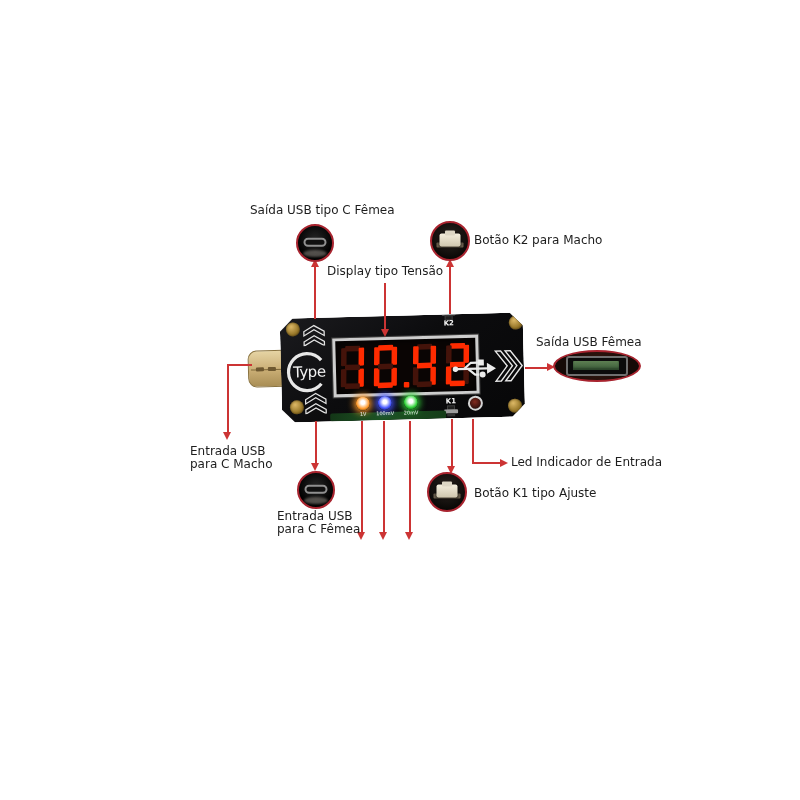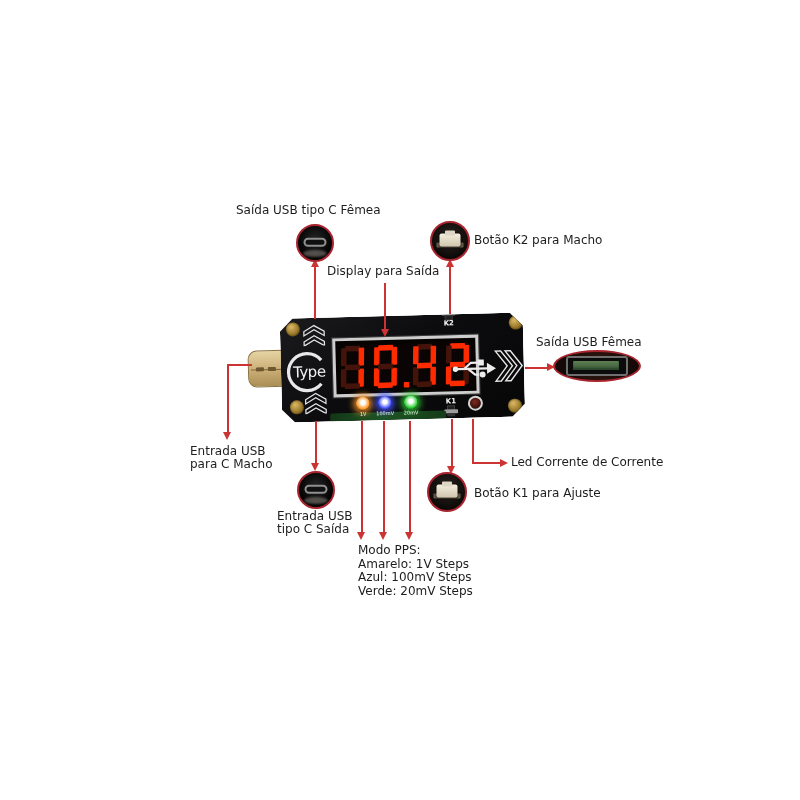--- a/index.html
+++ b/index.html
@@ -224,7 +224,7 @@
     </div>
   </div>
 
-  <div class="lbl" style="left:236px;top:204px;">Saída USB tipo C Fêmea</div>
+  <div class="lbl" style="left:250px;top:204px;">Saída USB tipo C Fêmea</div>
   <div class="lbl" style="left:327px;top:265px;">Display para Saída</div>
   <div class="lbl" style="left:474px;top:234px;">Botão K2 para Macho</div>
   <div class="lbl" style="left:536px;top:336px;">Saída USB Fêmea</div>

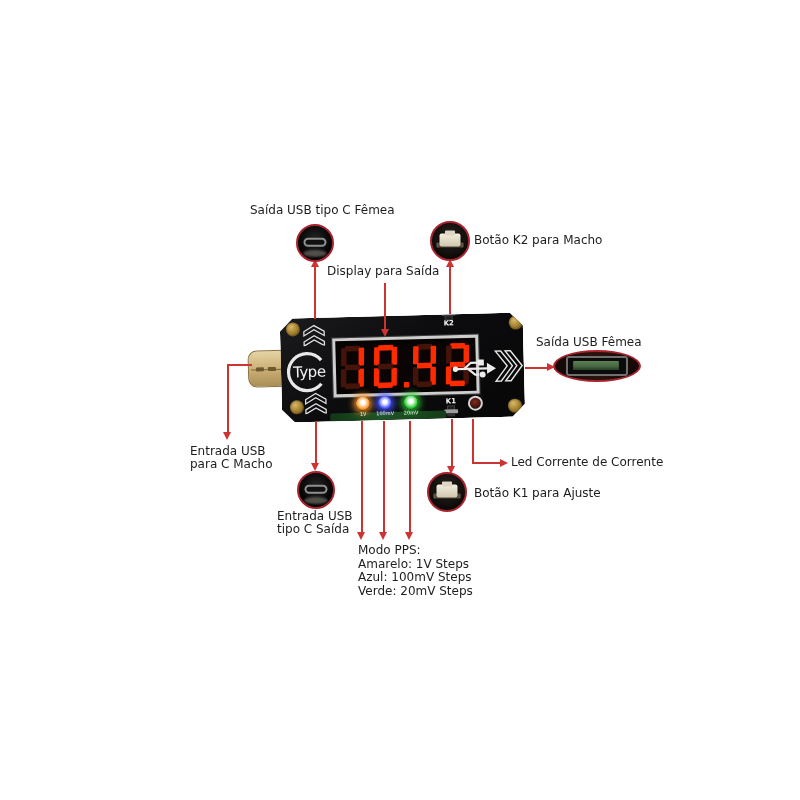--- a/index.html
+++ b/index.html
@@ -225,7 +225,7 @@
   </div>
 
   <div class="lbl" style="left:250px;top:204px;">Saída USB tipo C Fêmea</div>
-  <div class="lbl" style="left:327px;top:265px;">Display para Saída</div>
+  <div class="lbl" style="left:327px;top:265px;">Display tipo Tensão</div>
   <div class="lbl" style="left:474px;top:234px;">Botão K2 para Macho</div>
   <div class="lbl" style="left:536px;top:336px;">Saída USB Fêmea</div>
 

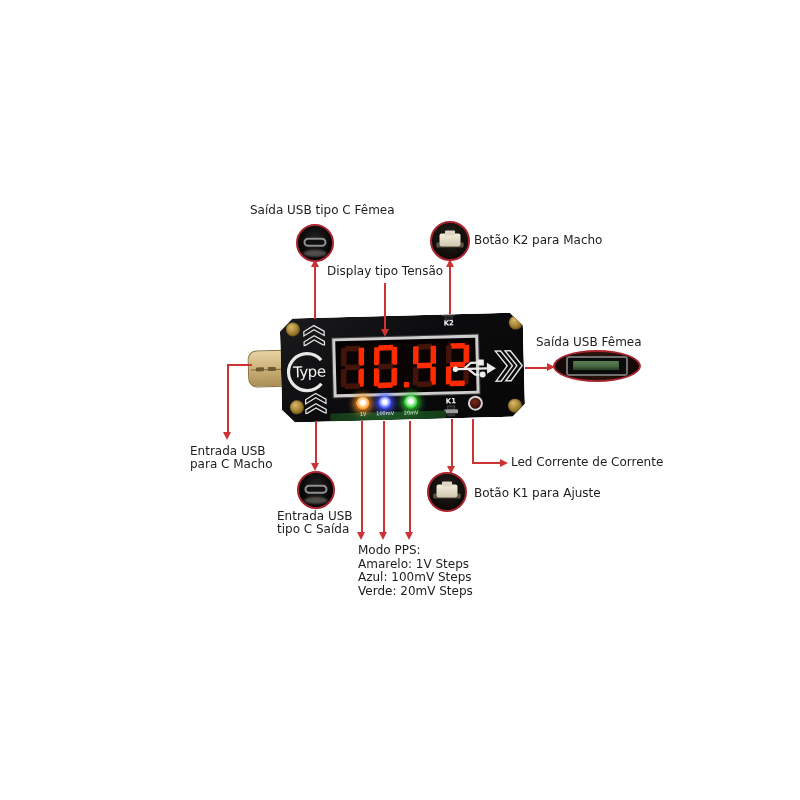--- a/index.html
+++ b/index.html
@@ -247,7 +247,7 @@
   </div>
 
   <div class="lbl" style="left:474px;top:487px;">Botão K1 para Ajuste</div>
-  <div class="lbl" style="left:511px;top:456px;">Led Corrente de Corrente</div>
+  <div class="lbl" style="left:511px;top:456px;">Led Indicador de Entrada</div>
 
 </div>
 

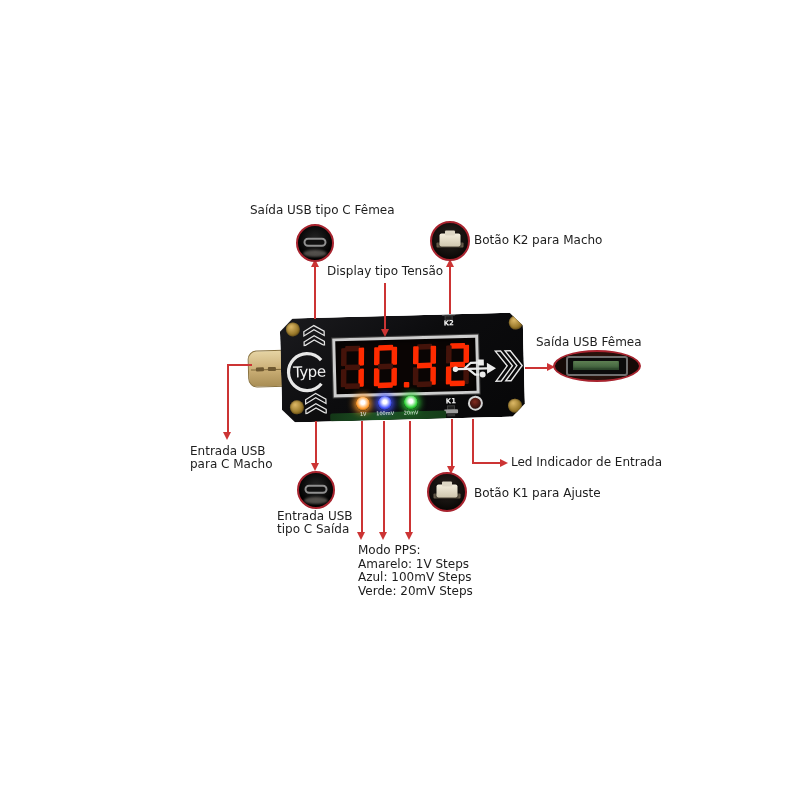--- a/index.html
+++ b/index.html
@@ -246,7 +246,7 @@
     <div>Verde: 20mV Steps</div>
   </div>
 
-  <div class="lbl" style="left:474px;top:487px;">Botão K1 para Ajuste</div>
+  <div class="lbl" style="left:474px;top:487px;">Botão K1 tipo Ajuste</div>
   <div class="lbl" style="left:511px;top:456px;">Led Indicador de Entrada</div>
 
 </div>

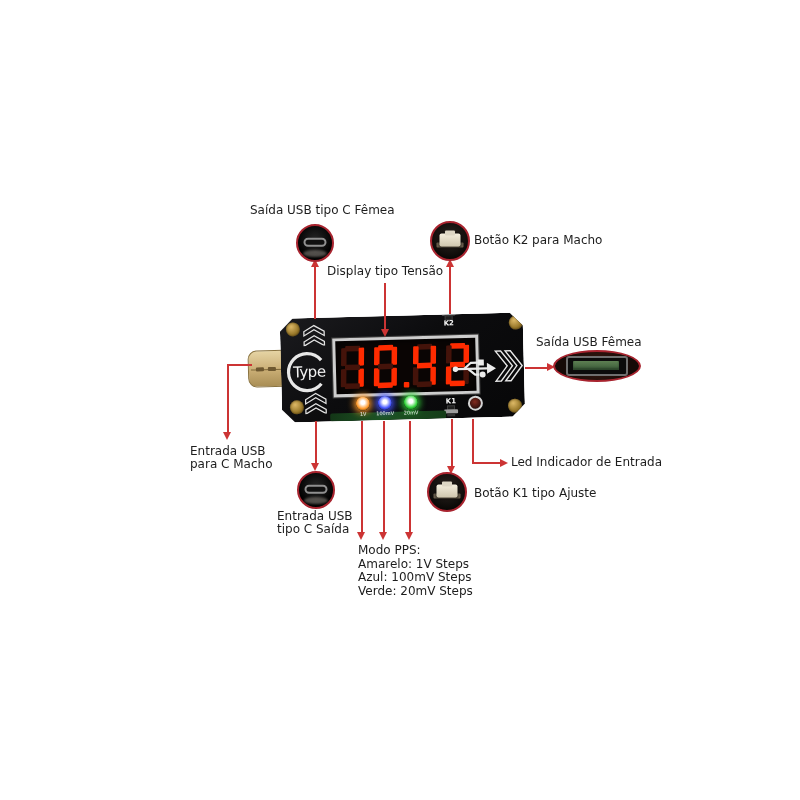--- a/index.html
+++ b/index.html
@@ -236,7 +236,7 @@
 
   <div class="lbl" style="left:277px;top:510px;">
     <div>Entrada USB</div>
-    <div>tipo C Saída</div>
+    <div>para C Fêmea</div>
   </div>
 
   <div class="lbl" style="left:358px;top:544px;line-height:13.5px;">

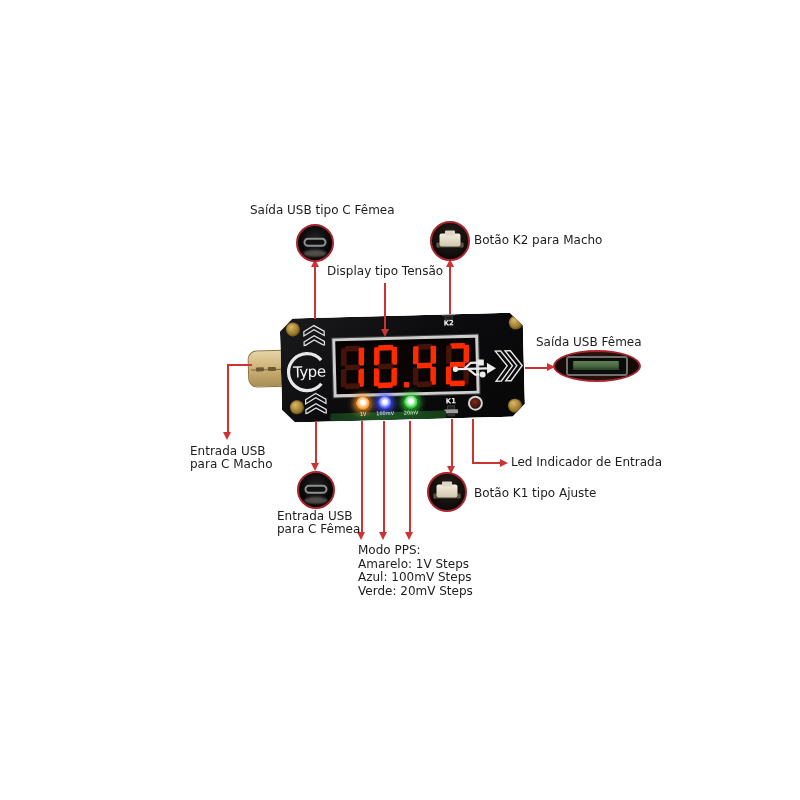--- a/index.html
+++ b/index.html
@@ -239,12 +239,6 @@
     <div>para C Fêmea</div>
   </div>
 
-  <div class="lbl" style="left:358px;top:544px;line-height:13.5px;">
-    <div>Modo PPS:</div>
-    <div>Amarelo: 1V Steps</div>
-    <div>Azul: 100mV Steps</div>
-    <div>Verde: 20mV Steps</div>
-  </div>
 
   <div class="lbl" style="left:474px;top:487px;">Botão K1 tipo Ajuste</div>
   <div class="lbl" style="left:511px;top:456px;">Led Indicador de Entrada</div>

